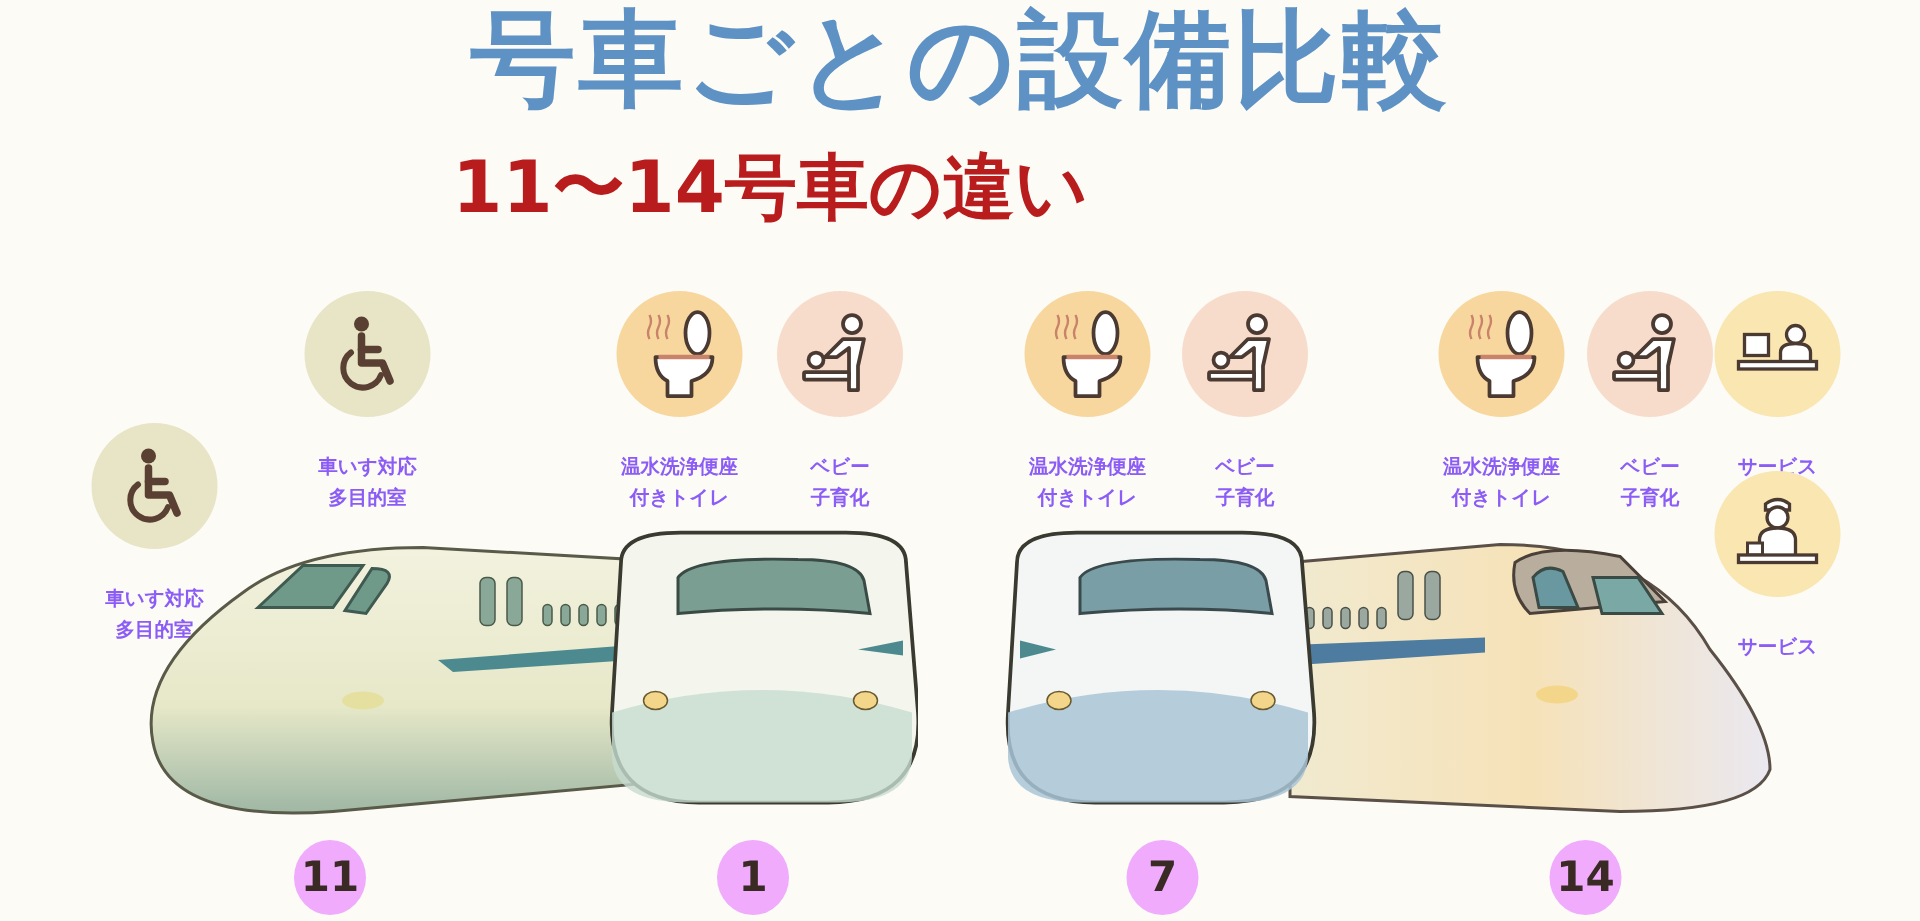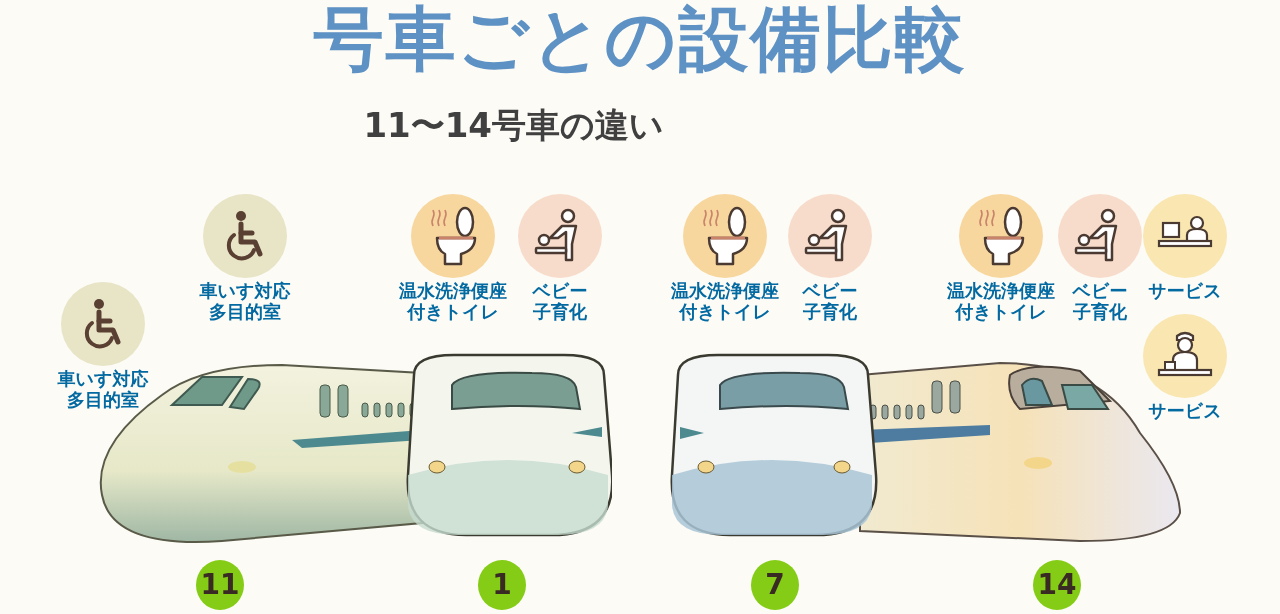--- a/index.html
+++ b/index.html
@@ -5,7 +5,7 @@
   html,body{margin:0;padding:0;}
   body{width:1280px;height:614px;overflow:hidden;background:#fcfbf6;font-family:"DejaVu Sans","Liberation Sans",sans-serif;position:relative;}
   .title{position:absolute;left:0;width:1280px;top:-6px;text-align:center;font-size:70px;font-weight:bold;color:#5f92c4;letter-spacing:2px;line-height:90px;}
-  .subtitle{position:absolute;left:0;width:1027px;top:100px;text-align:center;font-size:34px;font-weight:bold;color:#404040;line-height:50px;}
+  .subtitle{position:absolute;left:0;width:1027px;top:100px;text-align:center;font-size:48px;font-weight:bold;color:#b91c1c;line-height:50px;}
   .feat{position:absolute;width:110px;text-align:center;}
   .circle{width:84px;height:84px;border-radius:50%;margin:0 auto;display:flex;align-items:center;justify-content:center;}
   .c-green{background:#e8e4c6;}

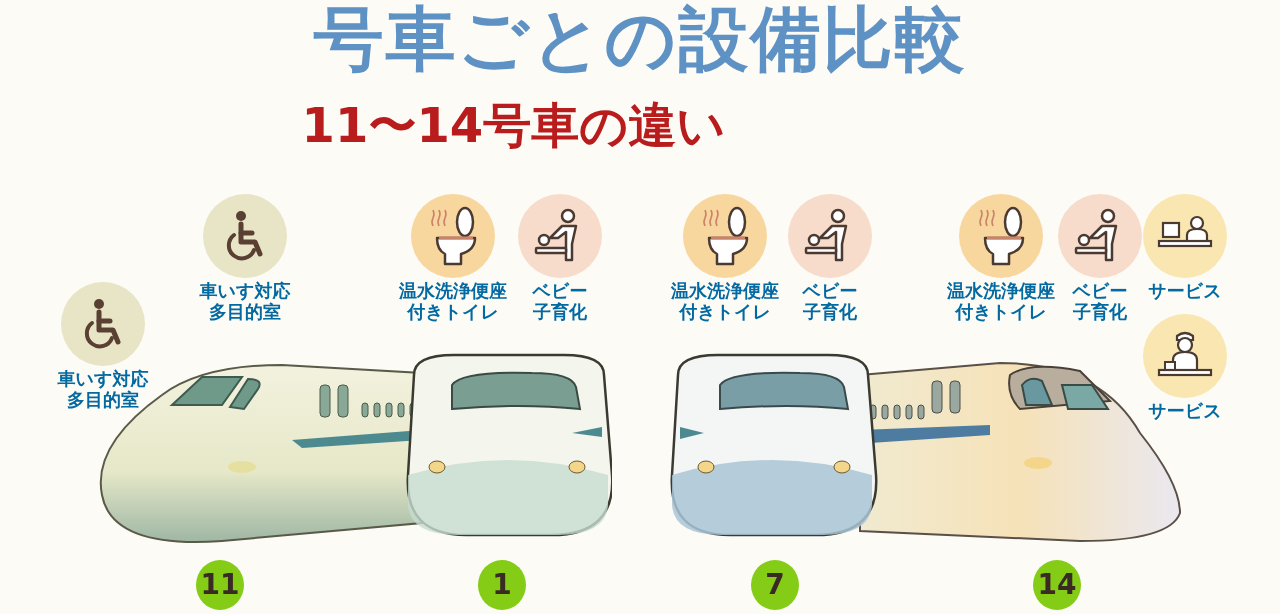--- a/index.html
+++ b/index.html
@@ -12,7 +12,7 @@
   .c-orange{background:#f7d79e;}
   .c-peach{background:#f8dccb;}
   .c-yellow{background:#f9e6b0;}
-  .flabel{margin-top:2px;font-size:18px;font-weight:bold;color:#0369a1;line-height:21px;white-space:nowrap;}
+  .flabel{margin-top:23px;font-size:13px;font-weight:bold;color:#8b5cf6;line-height:21px;white-space:nowrap;}
   .num{position:absolute;top:560px;width:48px;height:50px;border-radius:50%;background:#84cc16;text-align:center;line-height:50px;font-size:28px;font-weight:bold;color:#3a2a24;}
   .train{position:absolute;}
 </style>

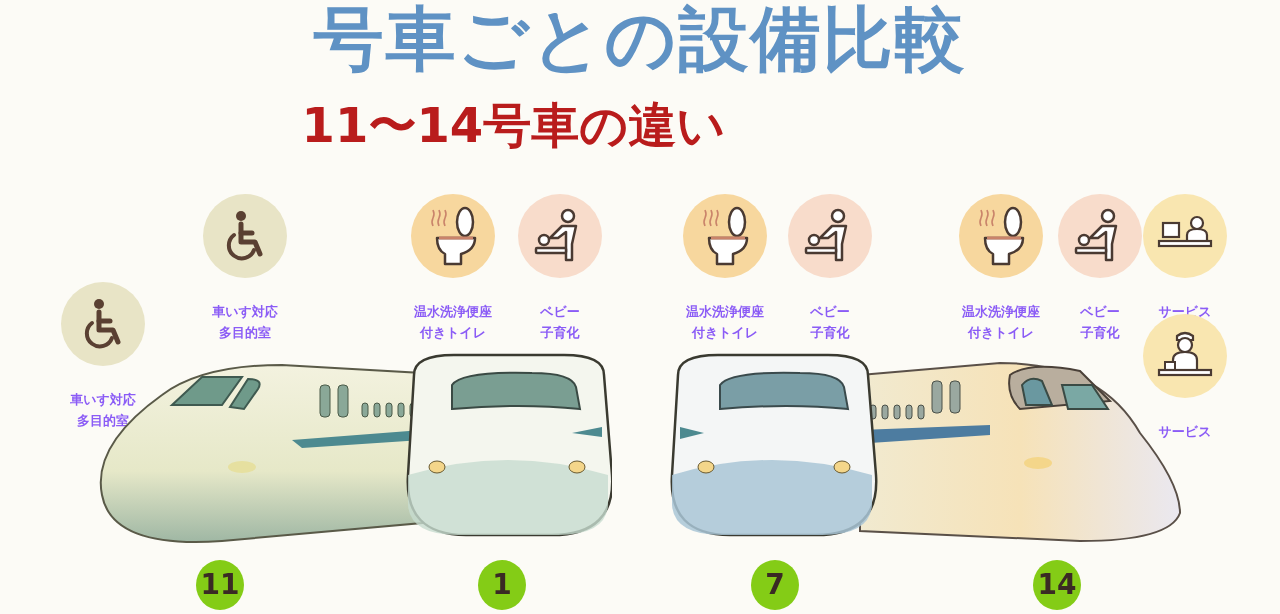--- a/index.html
+++ b/index.html
@@ -13,7 +13,7 @@
   .c-peach{background:#f8dccb;}
   .c-yellow{background:#f9e6b0;}
   .flabel{margin-top:23px;font-size:13px;font-weight:bold;color:#8b5cf6;line-height:21px;white-space:nowrap;}
-  .num{position:absolute;top:560px;width:48px;height:50px;border-radius:50%;background:#84cc16;text-align:center;line-height:50px;font-size:28px;font-weight:bold;color:#3a2a24;}
+  .num{position:absolute;top:560px;width:48px;height:50px;border-radius:50%;background:#f0abfc;text-align:center;line-height:50px;font-size:28px;font-weight:bold;color:#3a2a24;}
   .train{position:absolute;}
 </style>
 </head>

